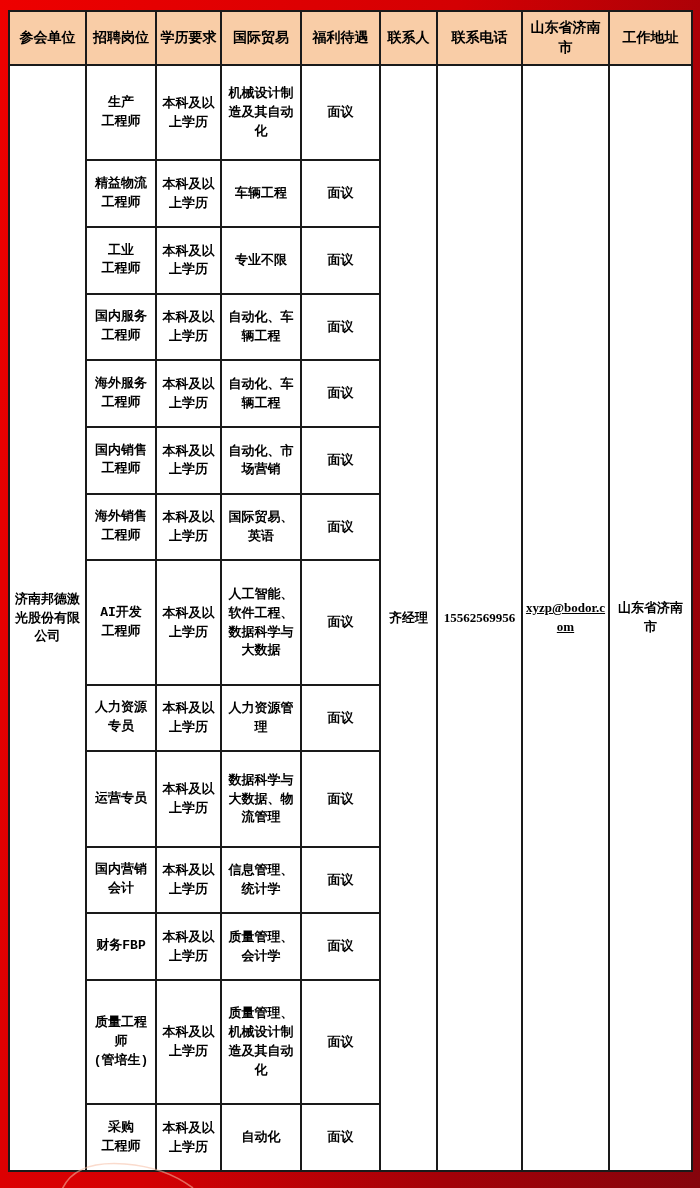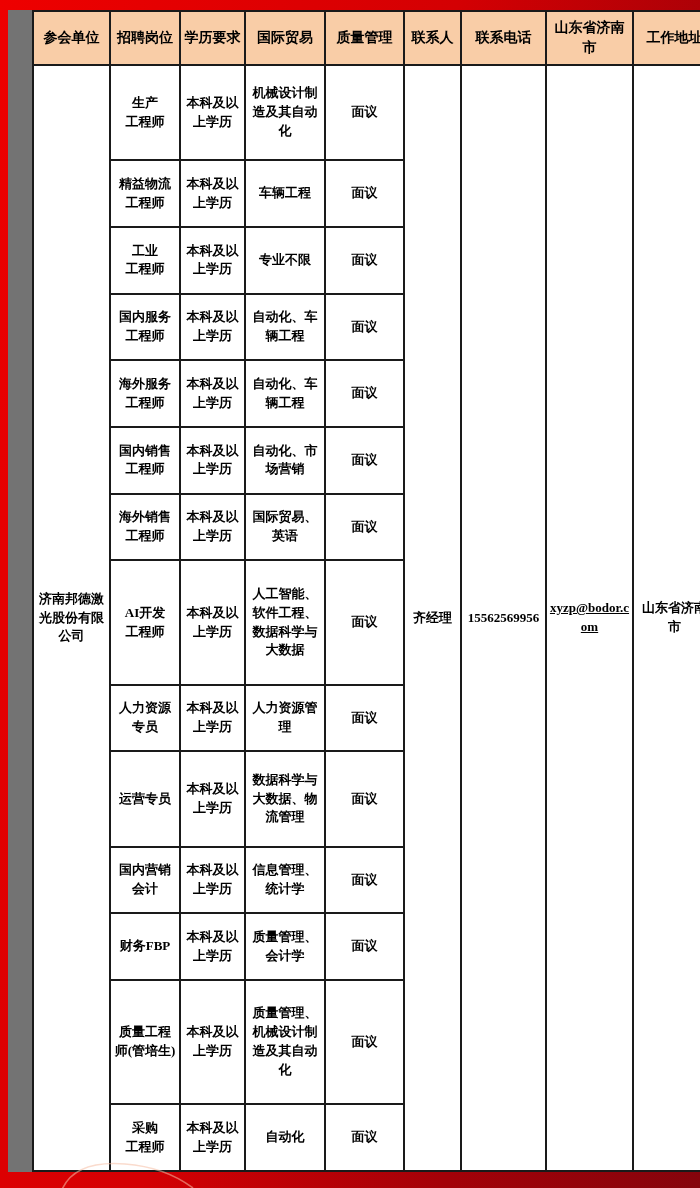--- a/index.html
+++ b/index.html
@@ -19,8 +19,7 @@
   }
   .table-wrap{
     position:absolute;left:8px;top:10px;right:9px;bottom:16px;
-    background:#737373;
-    padding-left:24px;
+    background:#0c4a6e;
   }
   table{
     width:100%;height:100%;

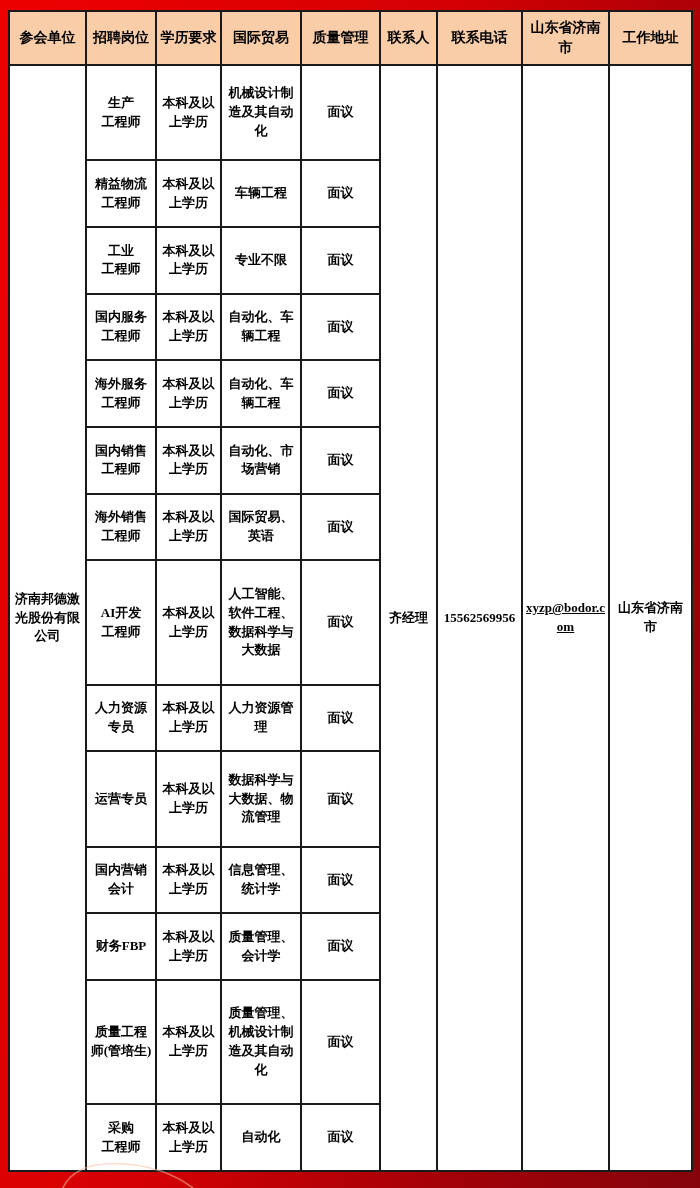--- a/index.html
+++ b/index.html
@@ -71,7 +71,7 @@
         <th>招聘岗位</th>
         <th>学历要求</th>
         <th>国际贸易</th>
-        <th>质量管理</th>
+        <th>福利待遇</th>
         <th>联系人</th>
         <th>联系电话</th>
         <th>山东省济南市</th>

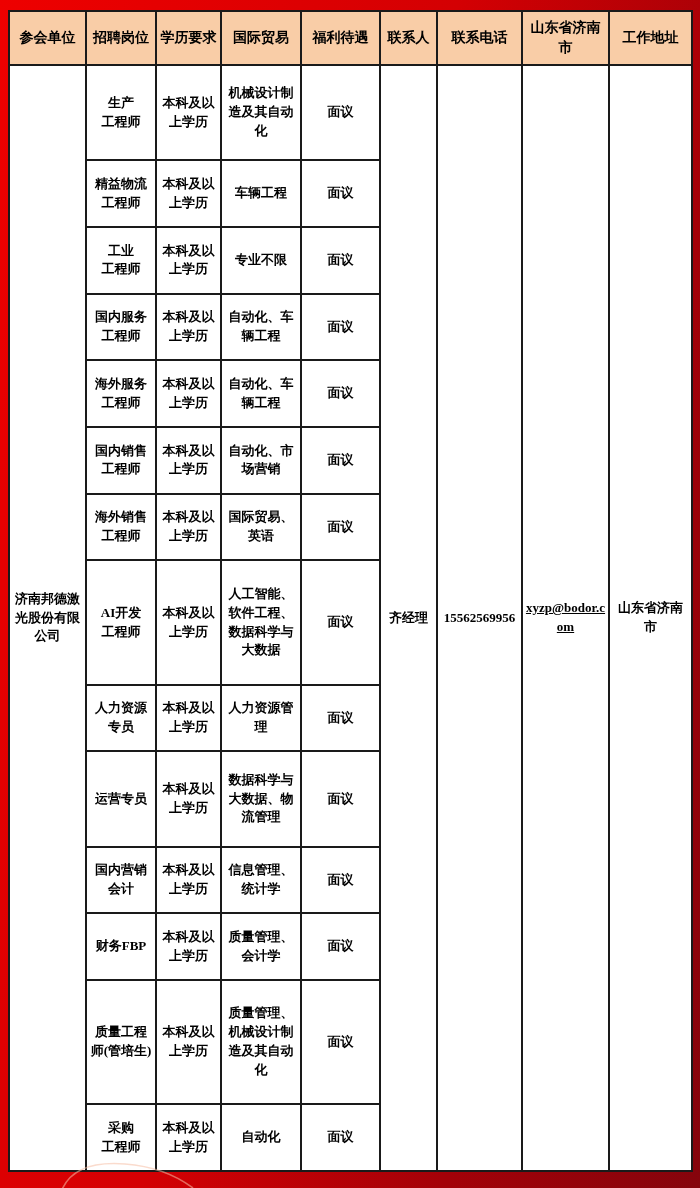--- a/index.html
+++ b/index.html
@@ -40,7 +40,7 @@
     font-size:14px;
   }
   td{font-size:13px;}
-  td.pos{white-space:pre-line;word-break:keep-all;}
+  td.pos{white-space:pre-line;word-break:keep-all;font-family:Liberation Mono, monospace;}
   td.major,td.edu,td.company{word-break:break-all;}
   td.email{word-break:break-all;font-size:13px;text-decoration:underline;}
   td.phone{font-size:13px;letter-spacing:0;font-family:Liberation Serif, serif;}

